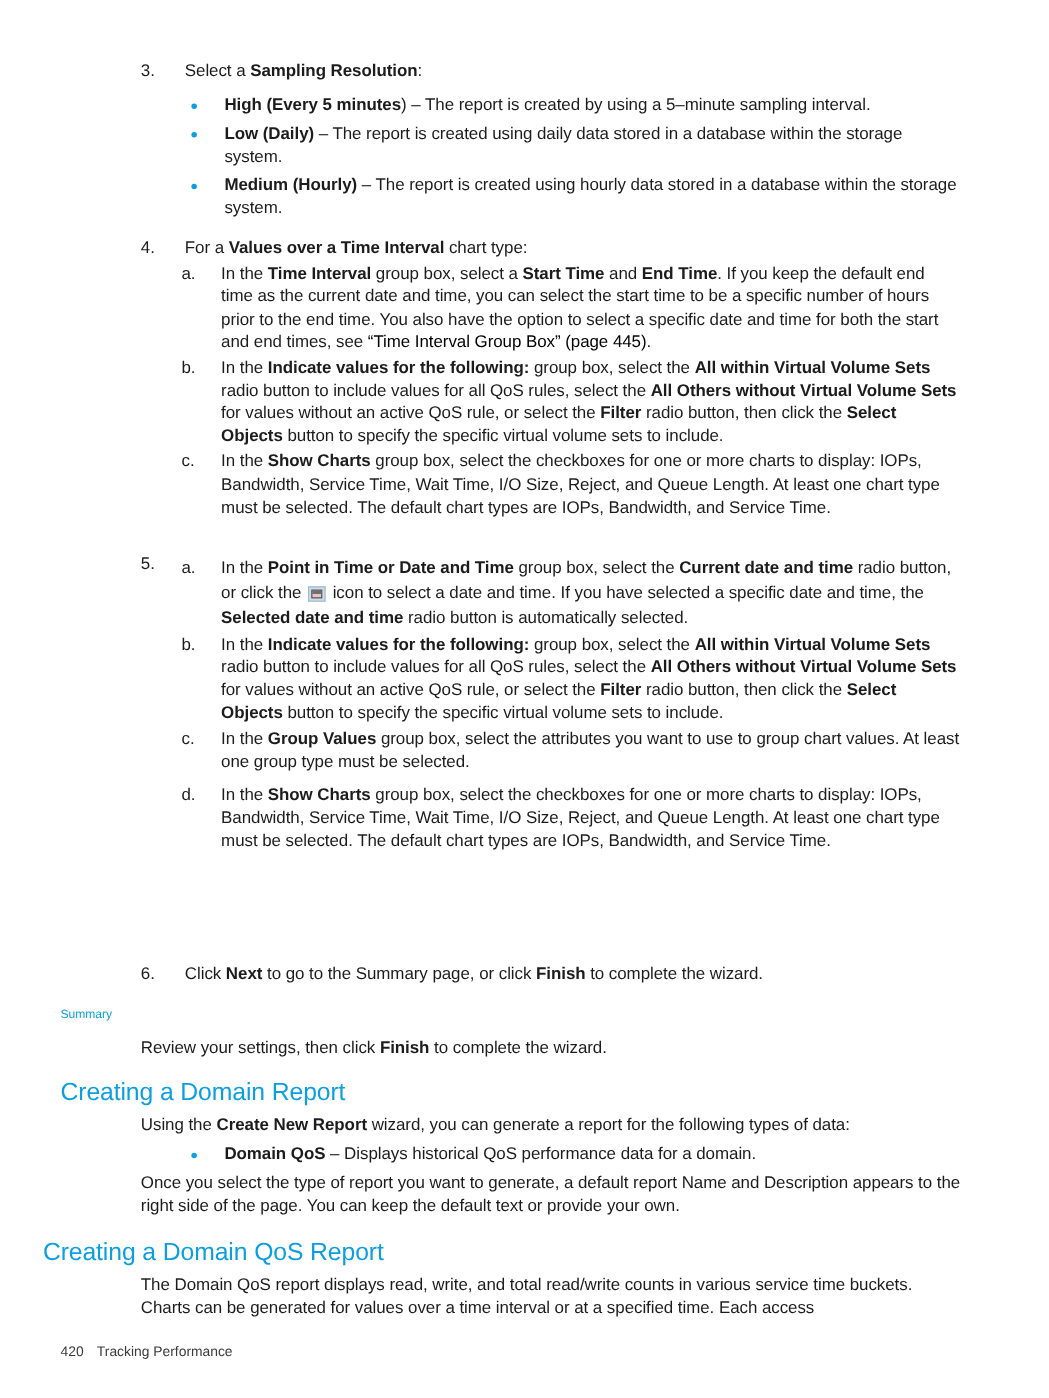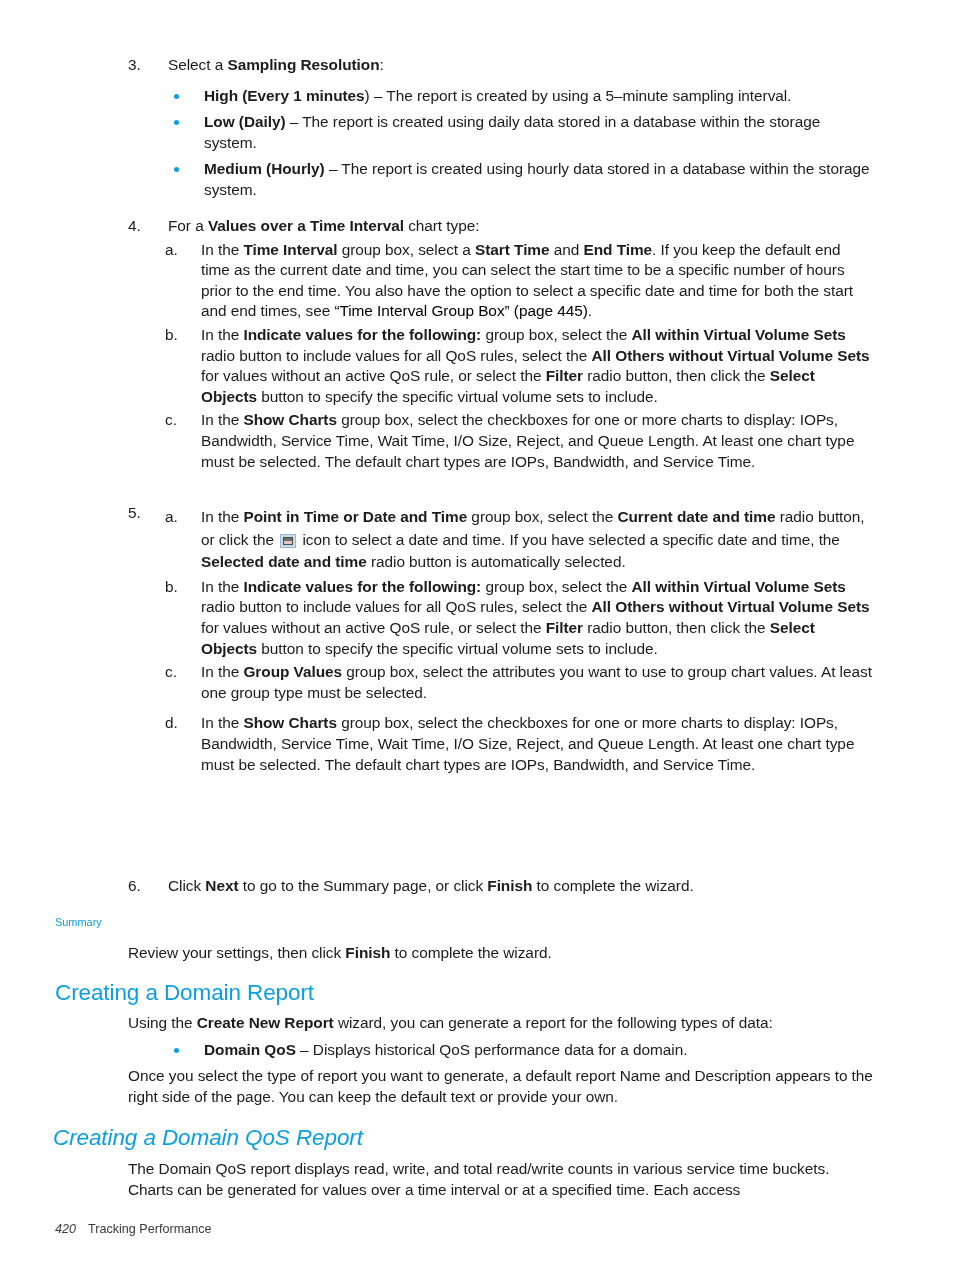--- a/index.html
+++ b/index.html
@@ -160,7 +160,7 @@
 
     <div class="bullet-item body-text sp10" style="margin-left:40px;">
       <span class="bullet-dot"></span>
-      <span><b>High (Every 1 minutes</b><span>) – The report is created by using a 5–minute sampling interval.</span></span>
+      <span><b>High (Every 5 minutes</b><span>) – The report is created by using a 5–minute sampling interval.</span></span>
     </div>
 
     <div class="bullet-item body-text sp6" style="margin-left:40px;">

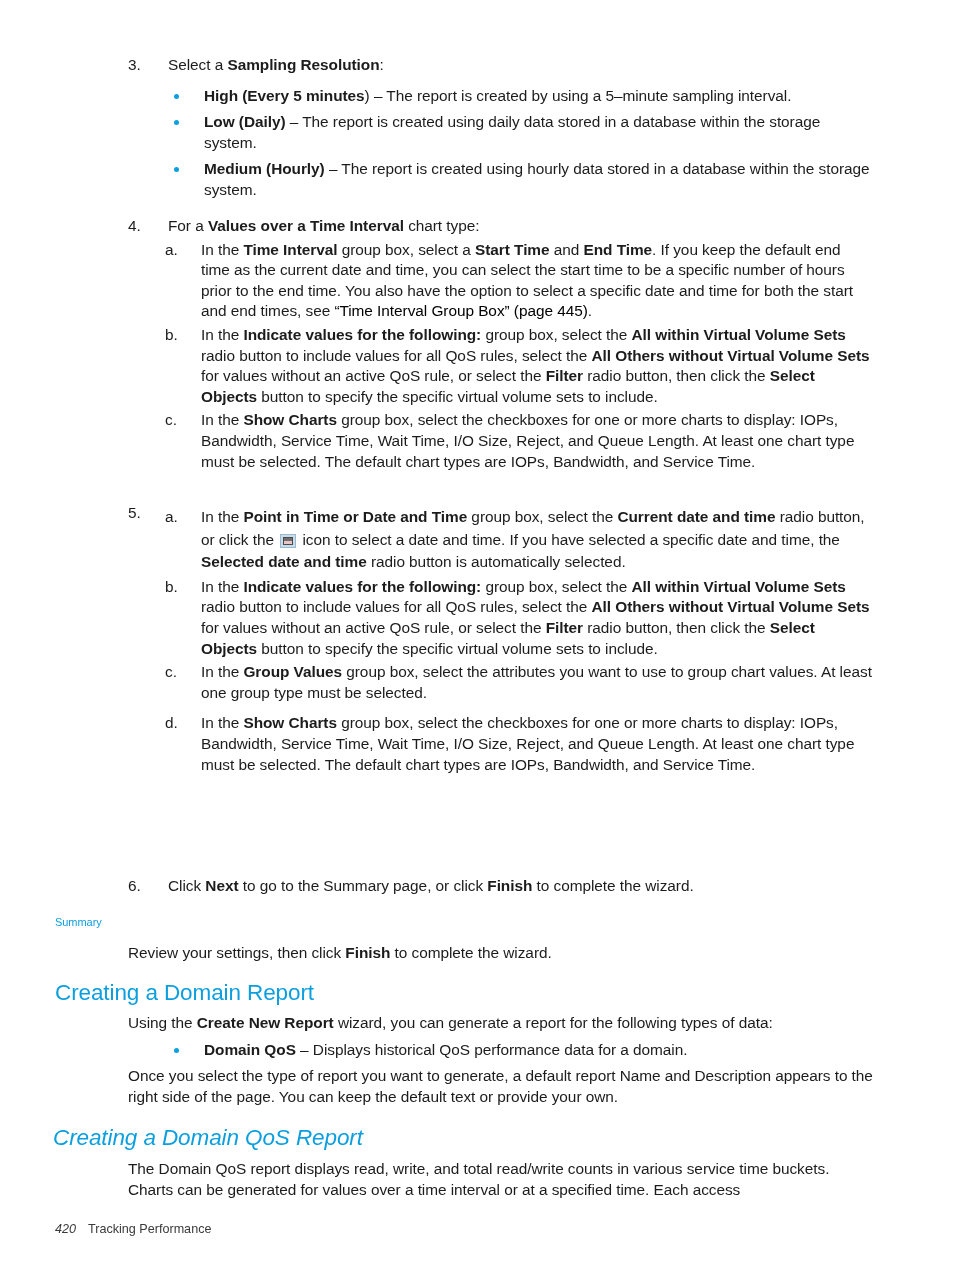--- a/index.html
+++ b/index.html
@@ -107,7 +107,7 @@
   #sec-domain-head  { position: absolute; left: 55px;  top: 980px; }
   #sec-domain-body  { position: absolute; left: 128px; top: 1013px; width: 745px; }
 
-  #sec-qos-head     { position: absolute; left: 53px;  top: 1125px; font-style: italic; }
+  #sec-qos-head     { position: absolute; left: 39px;  top: 1125px; }
   #sec-qos-body     { position: absolute; left: 128px; top: 1159px; width: 745px; }
 
   #footer {

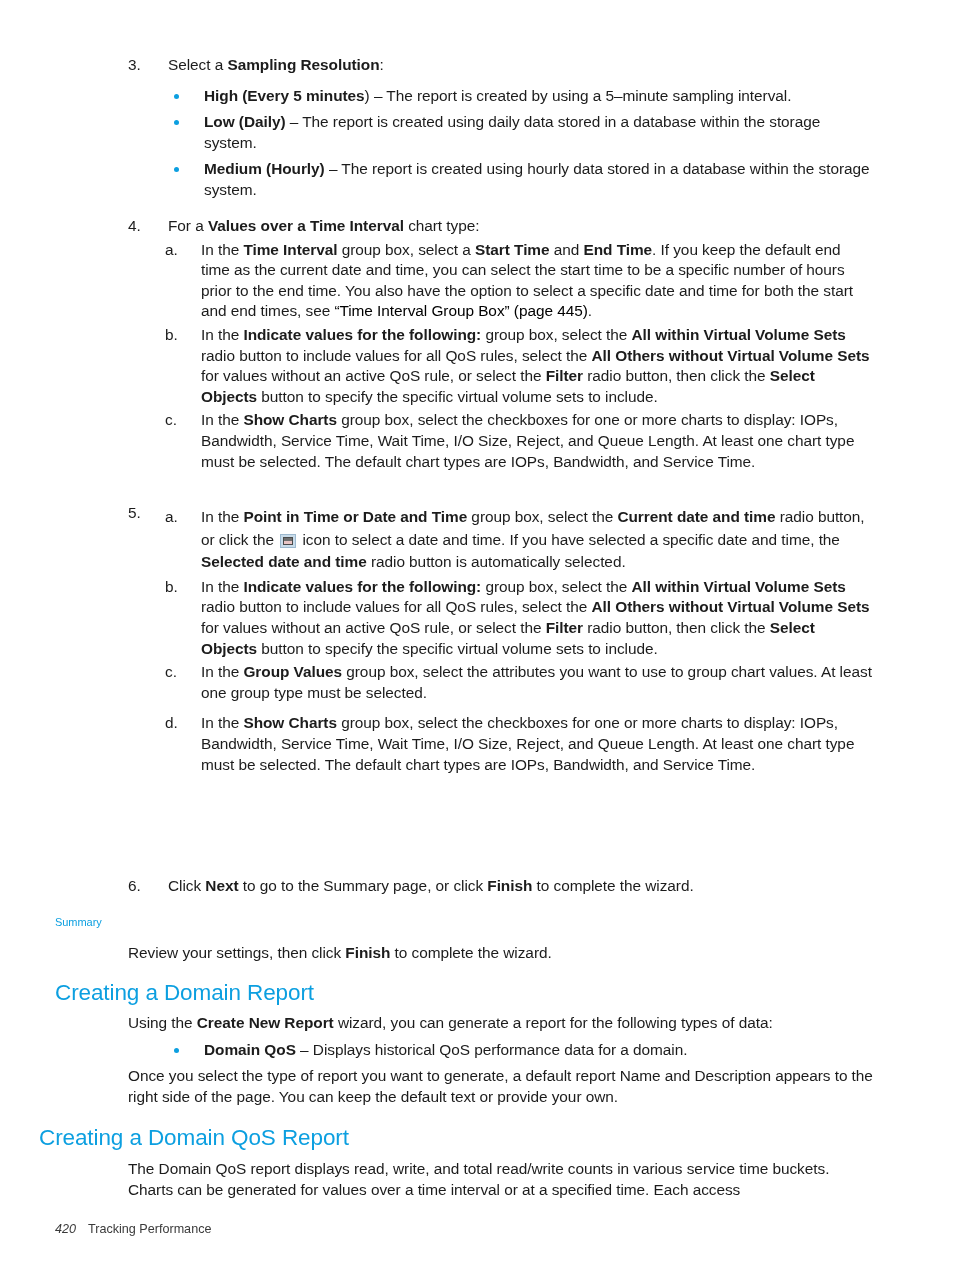--- a/index.html
+++ b/index.html
@@ -118,7 +118,7 @@
     color: #3a3a3a;
     white-space: nowrap;
   }
-  #footer .page-no { margin-right: 12px; font-style: italic; }
+  #footer .page-no { margin-right: 12px; }
 
   
   .cal-icon {

